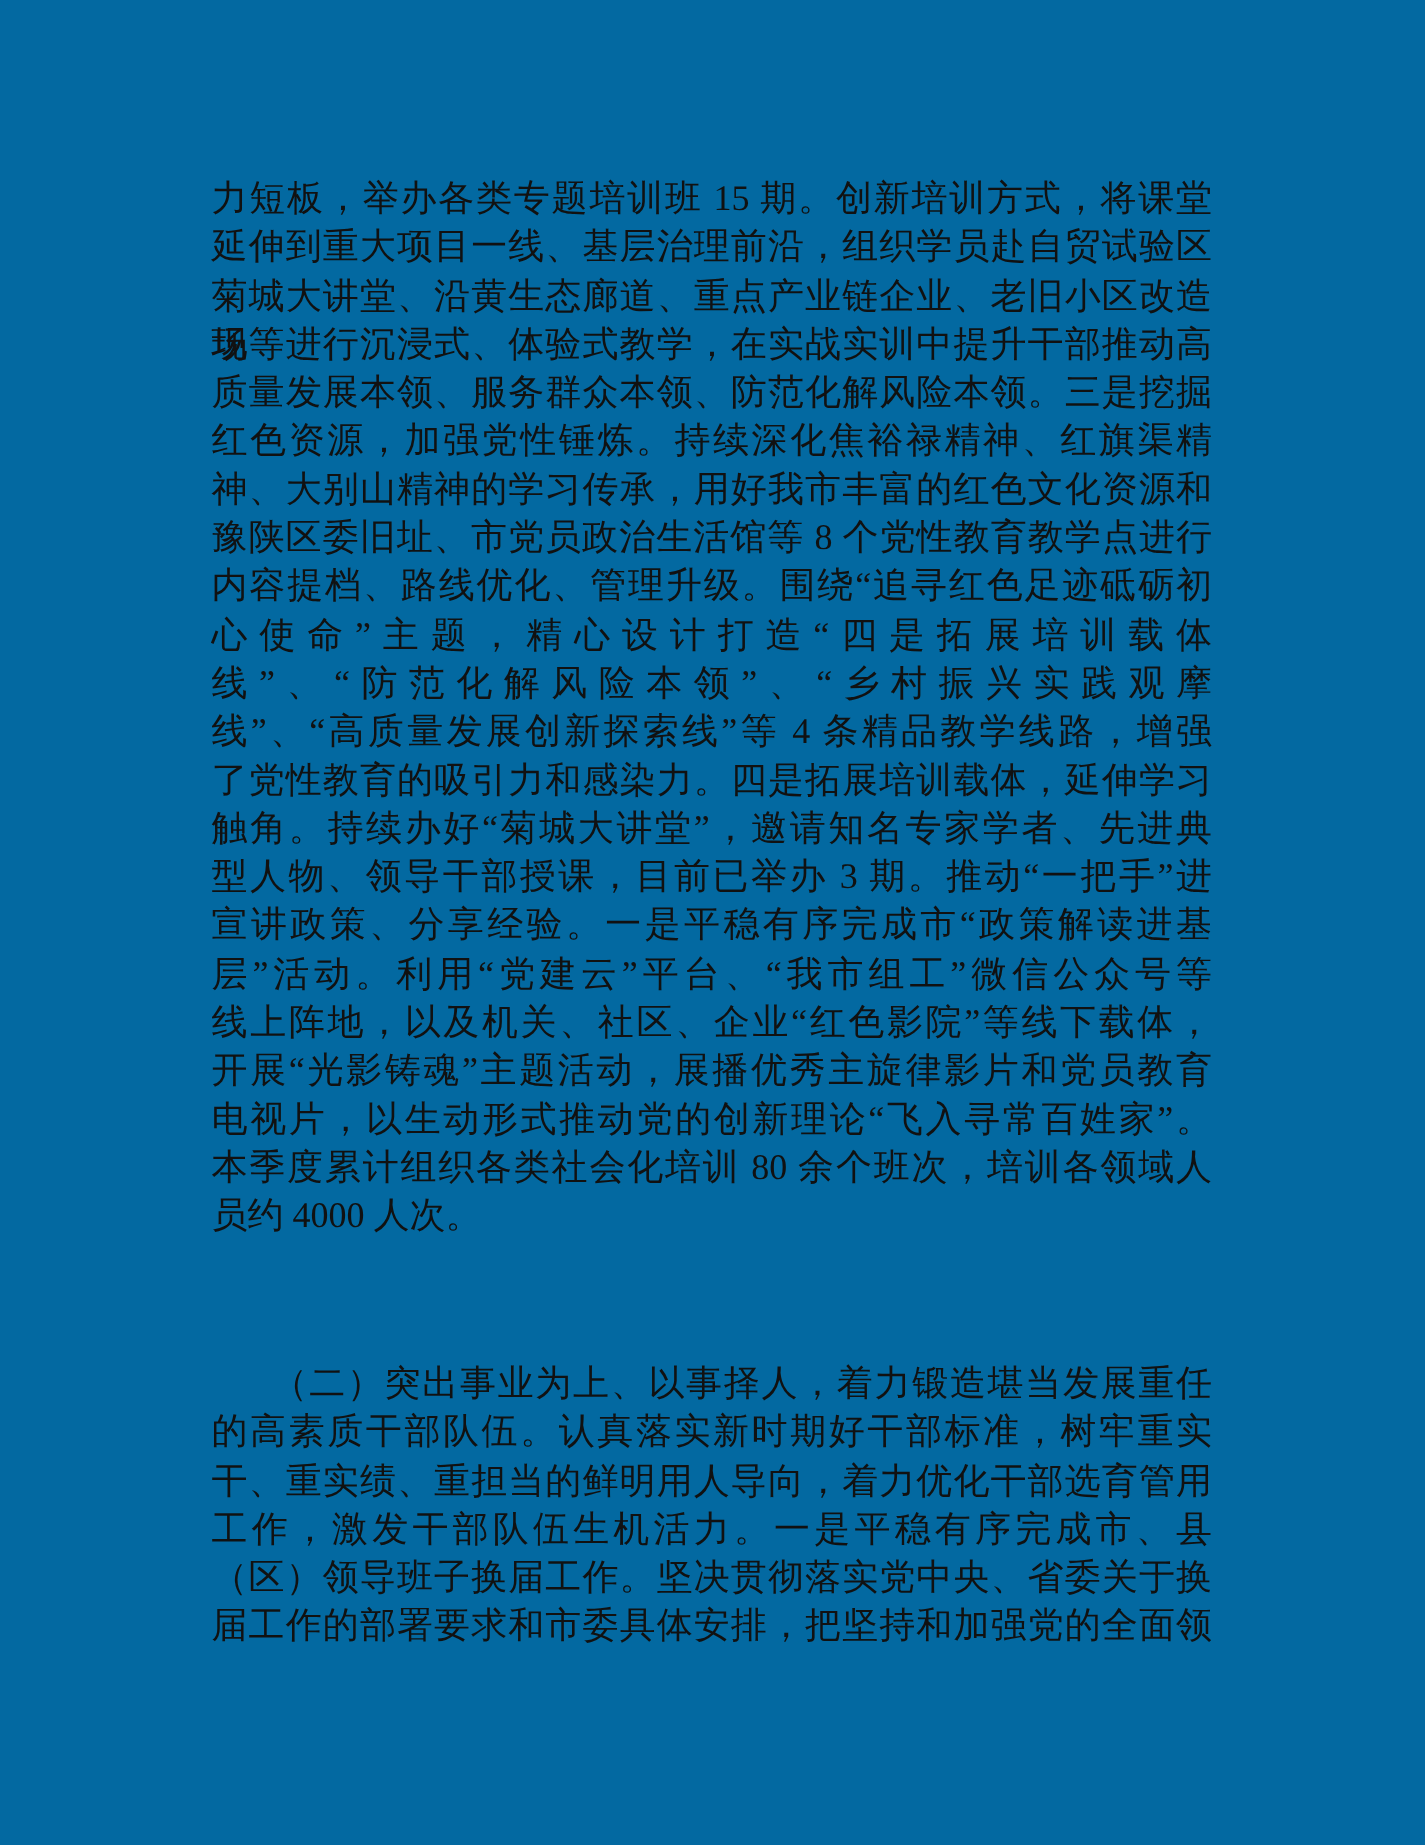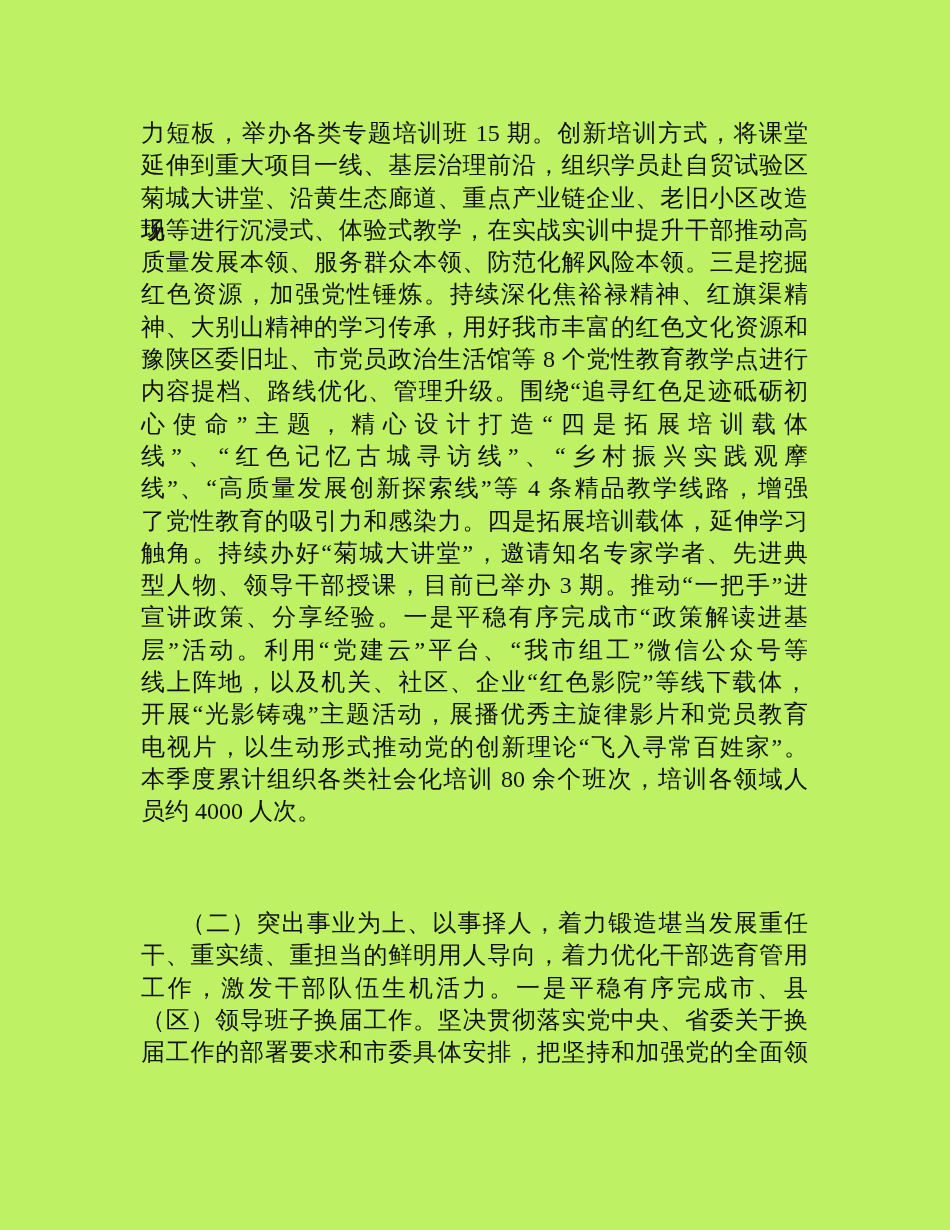--- a/index.html
+++ b/index.html
@@ -19,7 +19,7 @@
       top: 0;
       width: 950px;
       height: 1230px;
-      background: #bef264;
+      background: #0369a1;
     }
     .text-block {
       position: absolute;

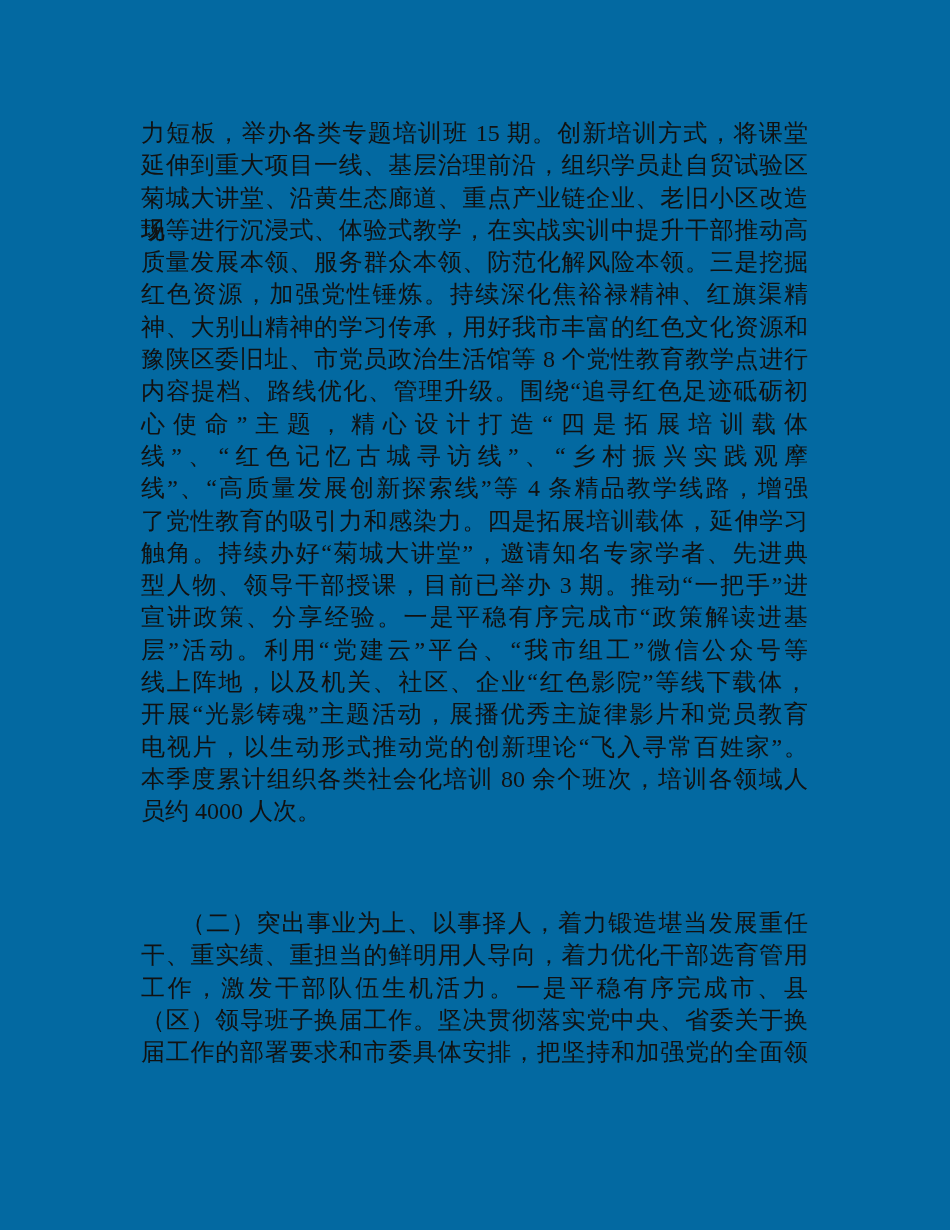--- a/index.html
+++ b/index.html
@@ -63,7 +63,7 @@
     <div class="line">豫陕区委旧址、市党员政治生活馆等 8 个党性教育教学点进行</div>
     <div class="line">内容提档、路线优化、管理升级。围绕“追寻红色足迹砥砺初</div>
     <div class="line">心使命”主题，精心设计打造“四是拓展培训载体</div>
-    <div class="line">线”、“红色记忆古城寻访线”、“乡村振兴实践观摩</div>
+    <div class="line">线”、“防范化解风险本领”、“乡村振兴实践观摩</div>
     <div class="line">线”、“高质量发展创新探索线”等 4 条精品教学线路，增强</div>
     <div class="line">了党性教育的吸引力和感染力。四是拓展培训载体，延伸学习</div>
     <div class="line">触角。持续办好“菊城大讲堂”，邀请知名专家学者、先进典</div>

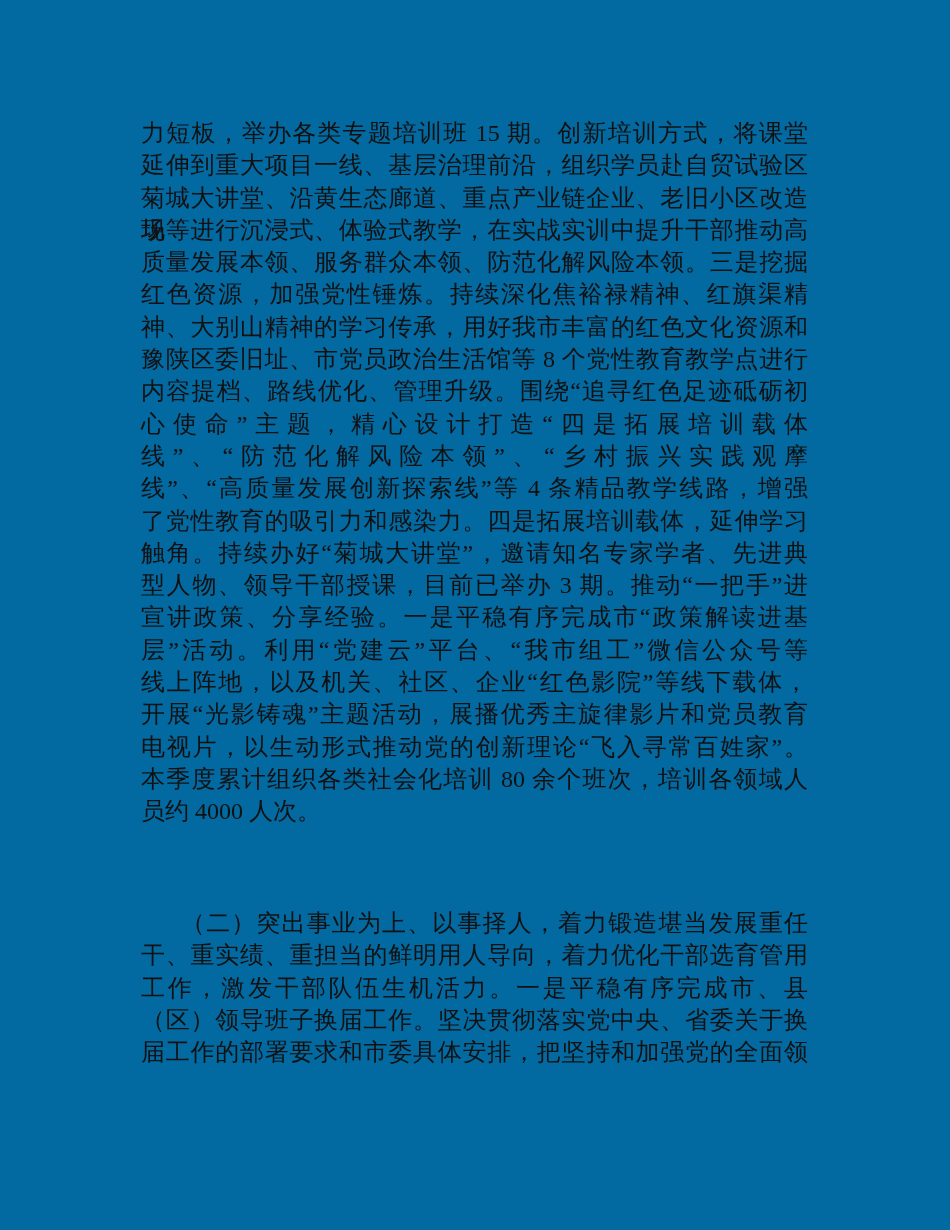--- a/index.html
+++ b/index.html
@@ -79,6 +79,7 @@
 
   <div class="text-block para-2">
     <div class="line indent">（二）突出事业为上、以事择人，着力锻造堪当发展重任</div>
+    <div class="line">的高素质干部队伍。认真落实新时期好干部标准，树牢重实</div>
     <div class="line">干、重实绩、重担当的鲜明用人导向，着力优化干部选育管用</div>
     <div class="line">工作，激发干部队伍生机活力。一是平稳有序完成市、县</div>
     <div class="line">（区）领导班子换届工作。坚决贯彻落实党中央、省委关于换</div>

